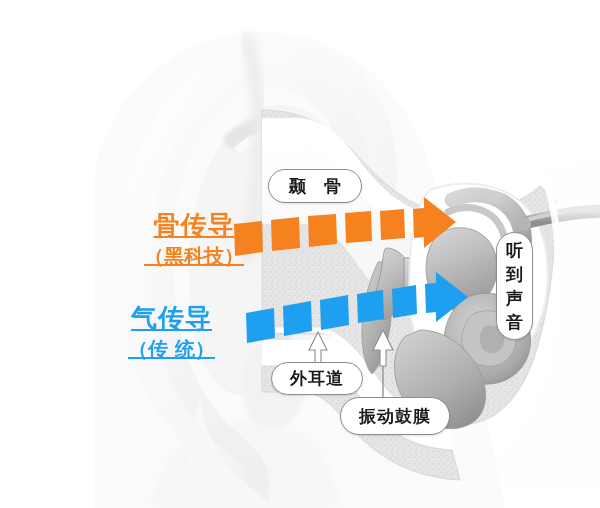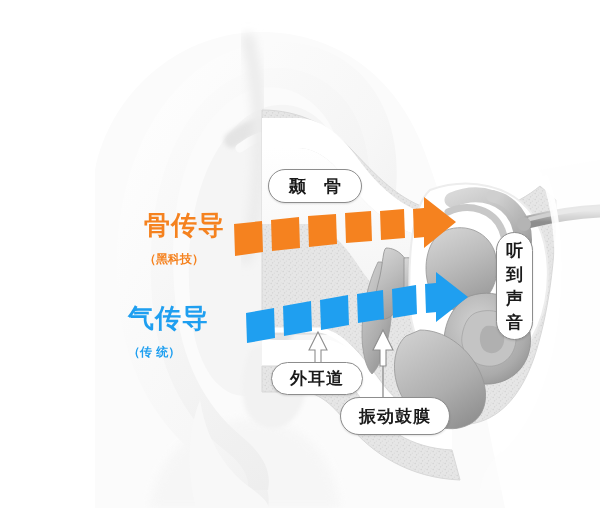--- a/index.html
+++ b/index.html
@@ -32,7 +32,8 @@
     line-height: 1.05;
   }
   .side-label {
-    text-align: left;
+    text-align: center;
+    text-decoration: underline;
   }
   .side-label .main {
     font-size: 26px;

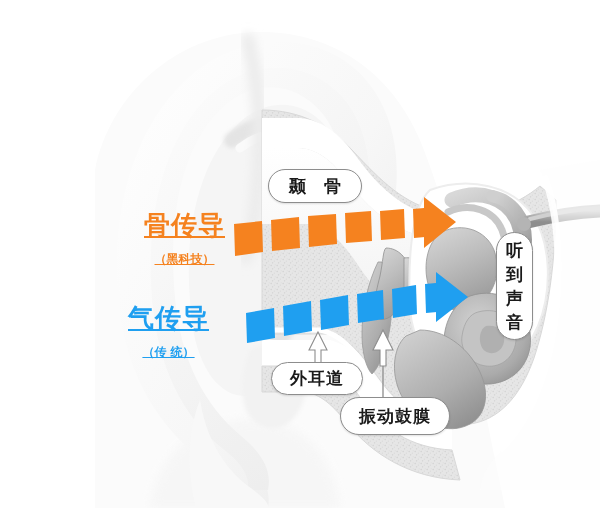--- a/index.html
+++ b/index.html
@@ -42,10 +42,10 @@
     display: block;
   }
   .side-label .sub {
-    font-size: 12px;
+    font-size: 20px;
     font-weight: 700;
     display: block;
-    margin-top: 14px;
+    margin-top: 7px;
     letter-spacing: 0px;
   }
   #label-bone {

